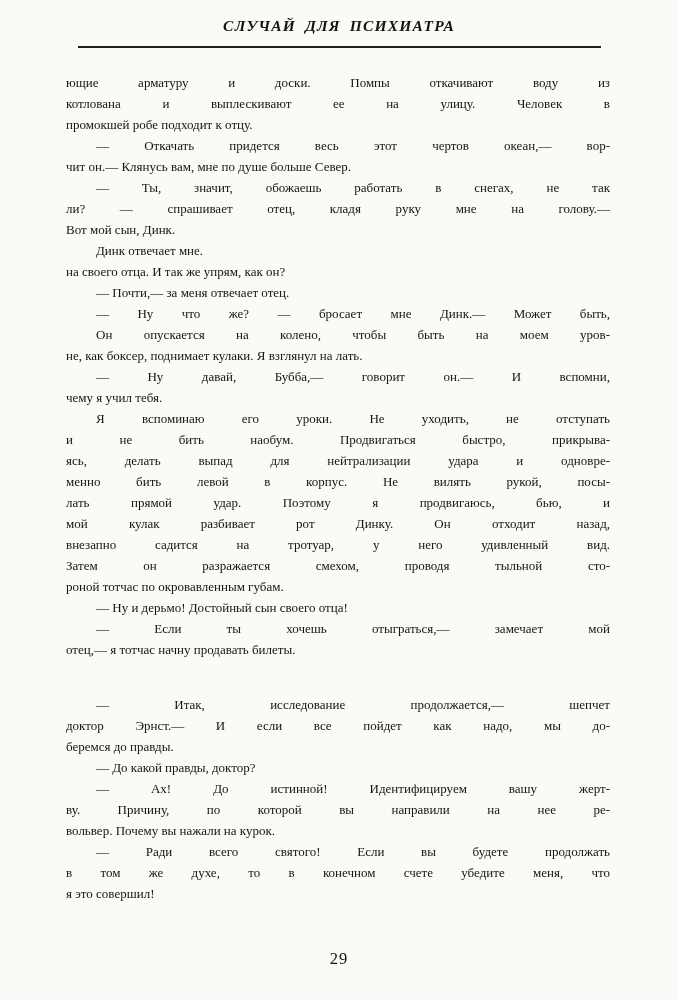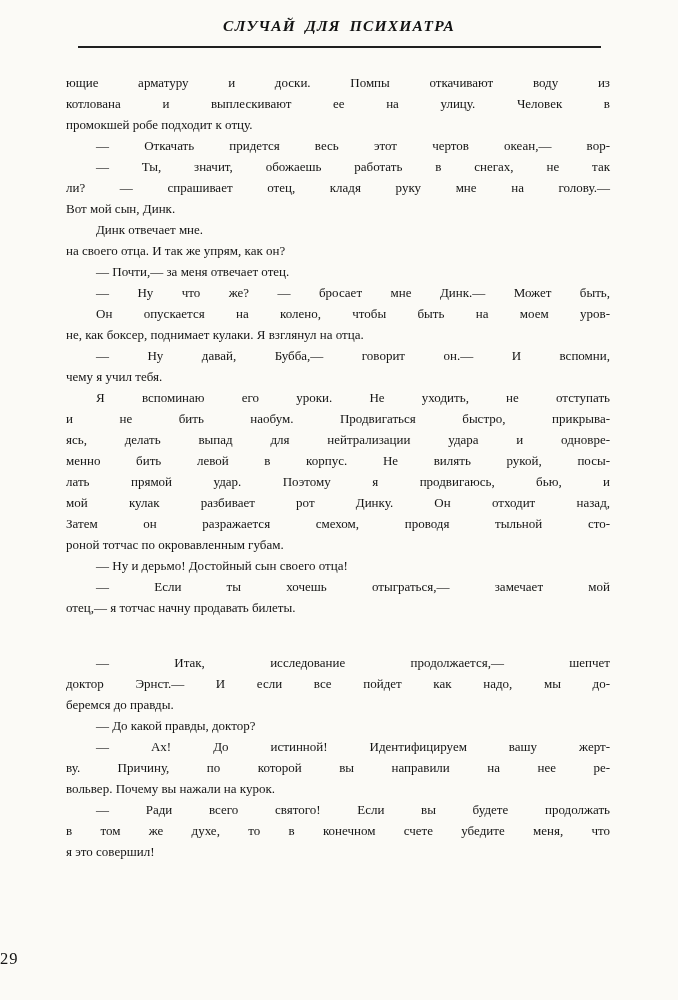--- a/index.html
+++ b/index.html
@@ -91,6 +91,7 @@
         </div>
         <div class="paragraph">
           <div class="line indent">— Откачать придется весь этот чертов океан,— вор-</div>
+          <div class="line last">чит он.— Клянусь вам, мне по душе больше Север.</div>
         </div>
         <div class="paragraph">
           <div class="line indent">— Ты, значит, обожаешь работать в снегах, не так</div>

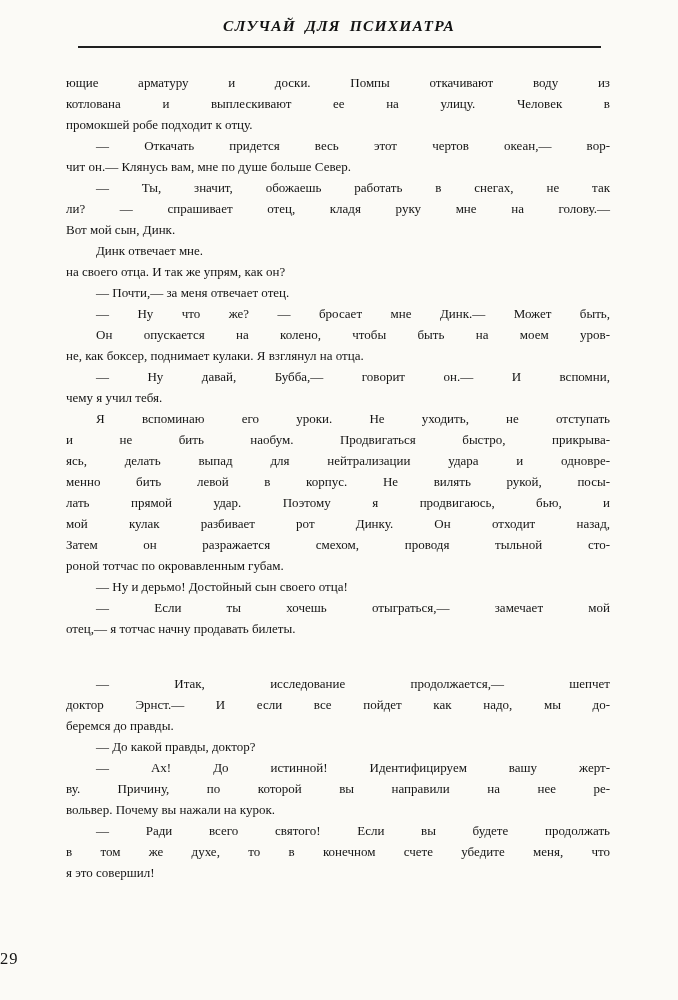--- a/index.html
+++ b/index.html
@@ -112,7 +112,7 @@
         </div>
         <div class="paragraph">
           <div class="line indent">Он опускается на колено, чтобы быть на моем уров-</div>
-          <div class="line last">не, как боксер, поднимает кулаки. Я взглянул на отца.</div>
+          <div class="line last">не, как боксер, поднимает кулаки. Я взглянул на лать.</div>
         </div>
         <div class="paragraph">
           <div class="line indent">— Ну давай, Бубба,— говорит он.— И вспомни,</div>

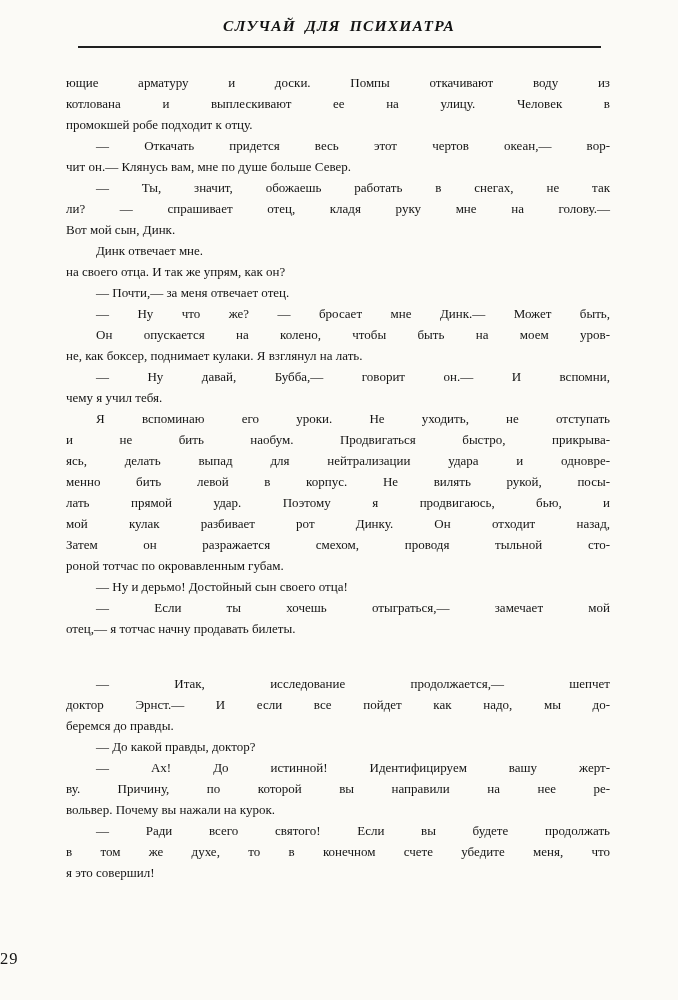--- a/index.html
+++ b/index.html
@@ -125,6 +125,7 @@
           <div class="line">менно бить левой в корпус. Не вилять рукой, посы-</div>
           <div class="line">лать прямой удар. Поэтому я продвигаюсь, бью, и</div>
           <div class="line">мой кулак разбивает рот Динку. Он отходит назад,</div>
+          <div class="line">внезапно садится на тротуар, у него удивленный вид.</div>
           <div class="line">Затем он разражается смехом, проводя тыльной сто-</div>
           <div class="line last">роной тотчас по окровавленным губам.</div>
         </div>

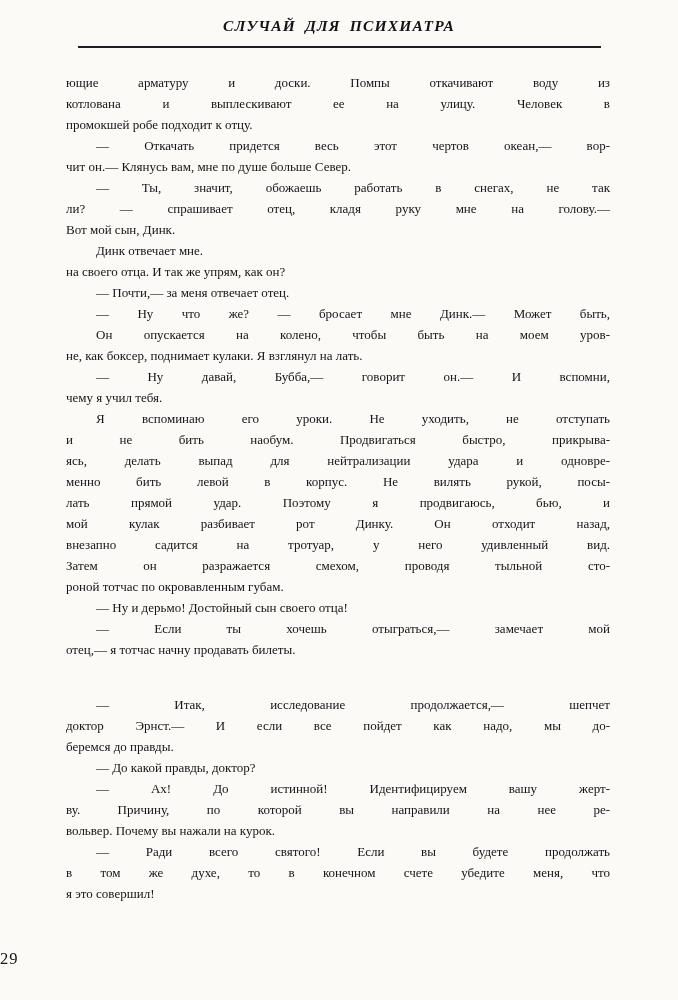--- a/index.html
+++ b/index.html
@@ -69,6 +69,7 @@
     top: 949px;
     left: 0;
     width: 100%;
+    text-align: center;
     font-size: 16.5px;
     letter-spacing: 1px;
   }

